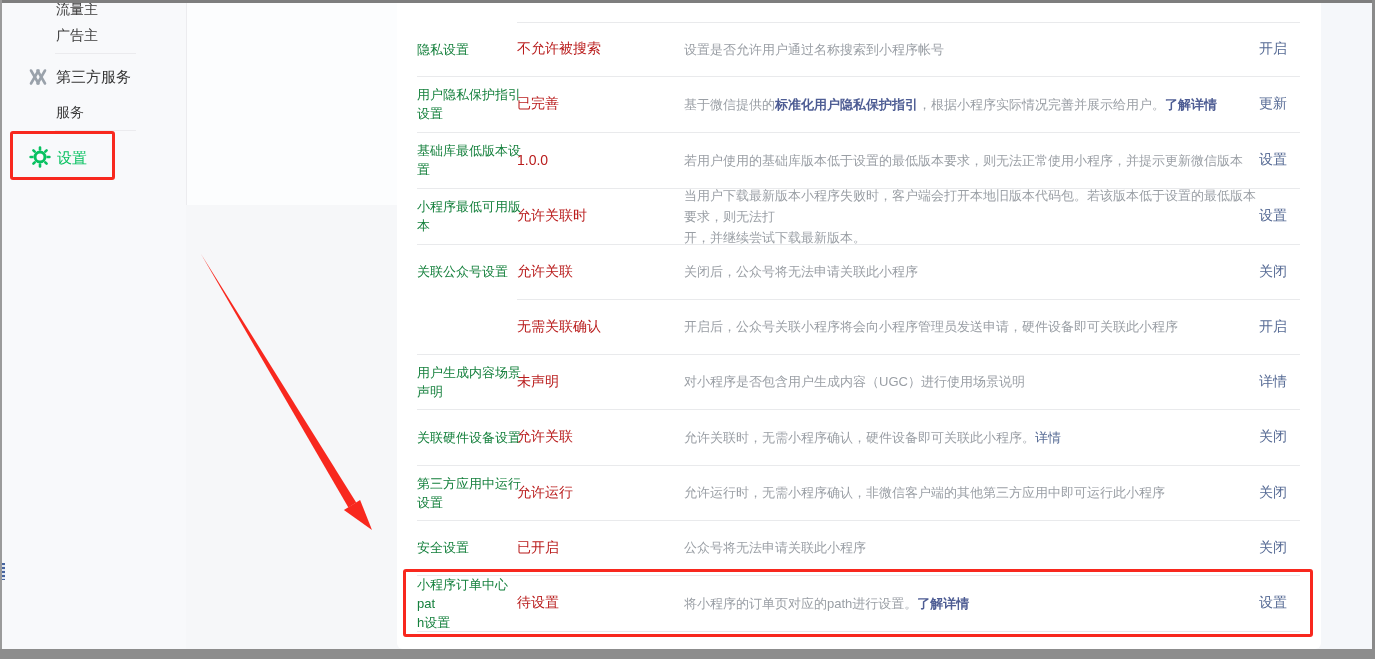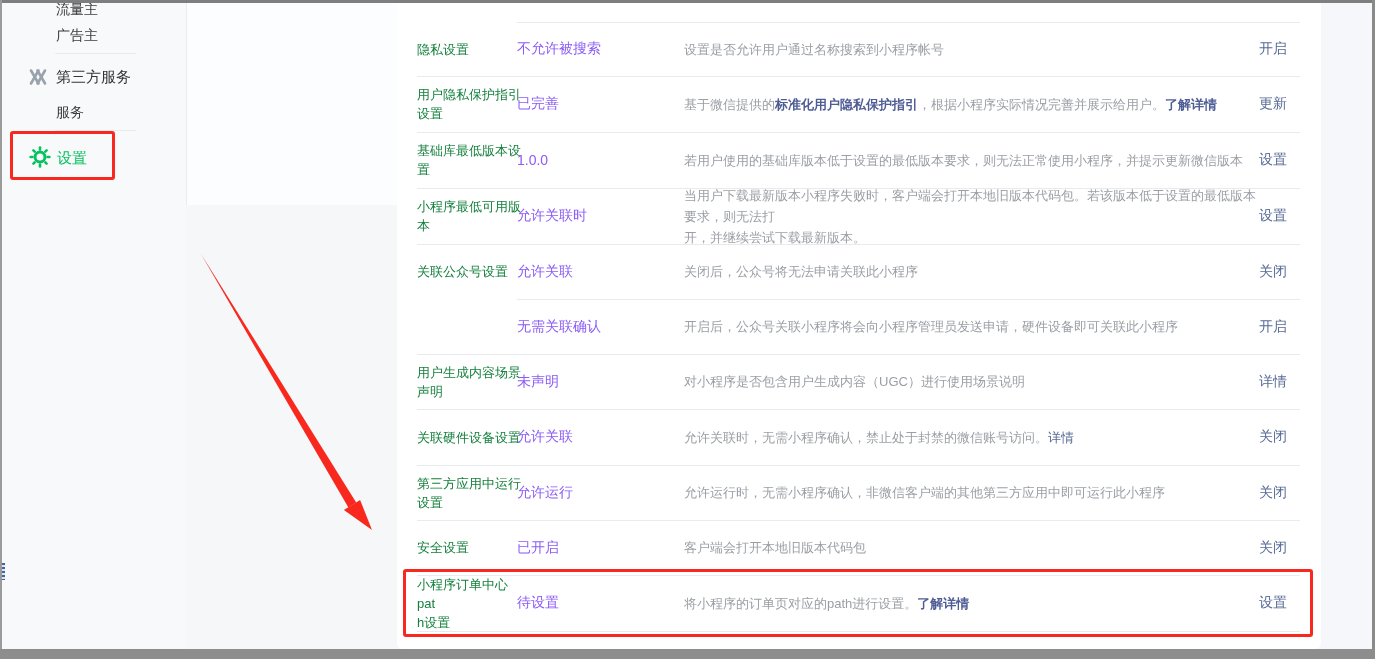--- a/index.html
+++ b/index.html
@@ -33,7 +33,7 @@
   .row { position:absolute; left:0; width:100%; }
   .col { position:absolute; top:0; height:100%; display:flex; align-items:center; }
   .c-label  { left:20px;  width:104px; font-size:13px; color:#15803d; line-height:19px; white-space:pre-line; }
-  .c-value  { left:120px; width:162px; font-size:14px; color:#8b5cf6; }
+  .c-value  { left:120px; width:162px; font-size:14px; color:#b91c1c; }
   .c-desc   { left:287px; width:576px; font-size:13px; color:#9a9fa5; line-height:21px; display:block; }
   .c-desc-inner { display:flex; align-items:center; height:100%; }
   .c-desc-text { white-space:pre-line; }

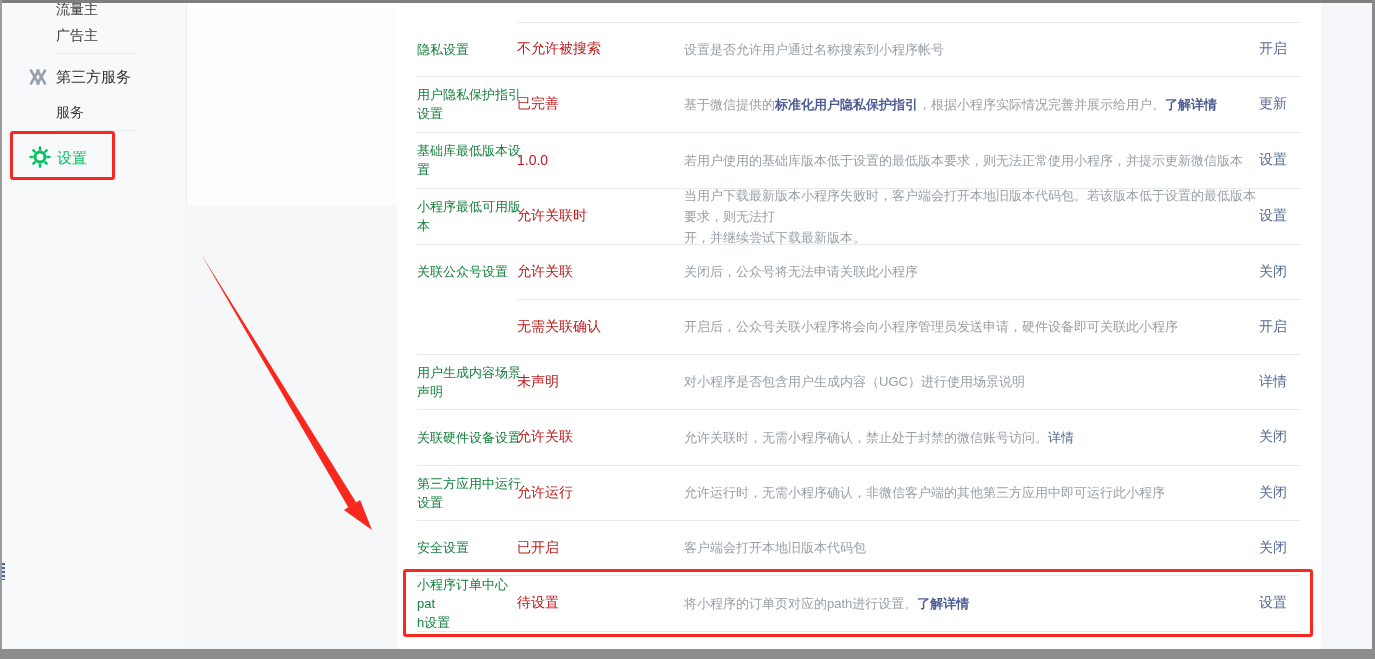--- a/index.html
+++ b/index.html
@@ -193,7 +193,7 @@
         <div class="col c-value">允许关联</div>
         <div class="col c-desc">
           <div class="c-desc-inner">
-            <span class="c-desc-text"><span>允许关联时，无需小程序确认，禁止处于封禁的微信账号访问。</span><span class="seg-link">详情</span></span>
+            <span class="c-desc-text"><span>允许关联时，无需小程序确认，硬件设备即可关联此小程序。</span><span class="seg-link">详情</span></span>
           </div>
         </div>
         <div class="col c-action">

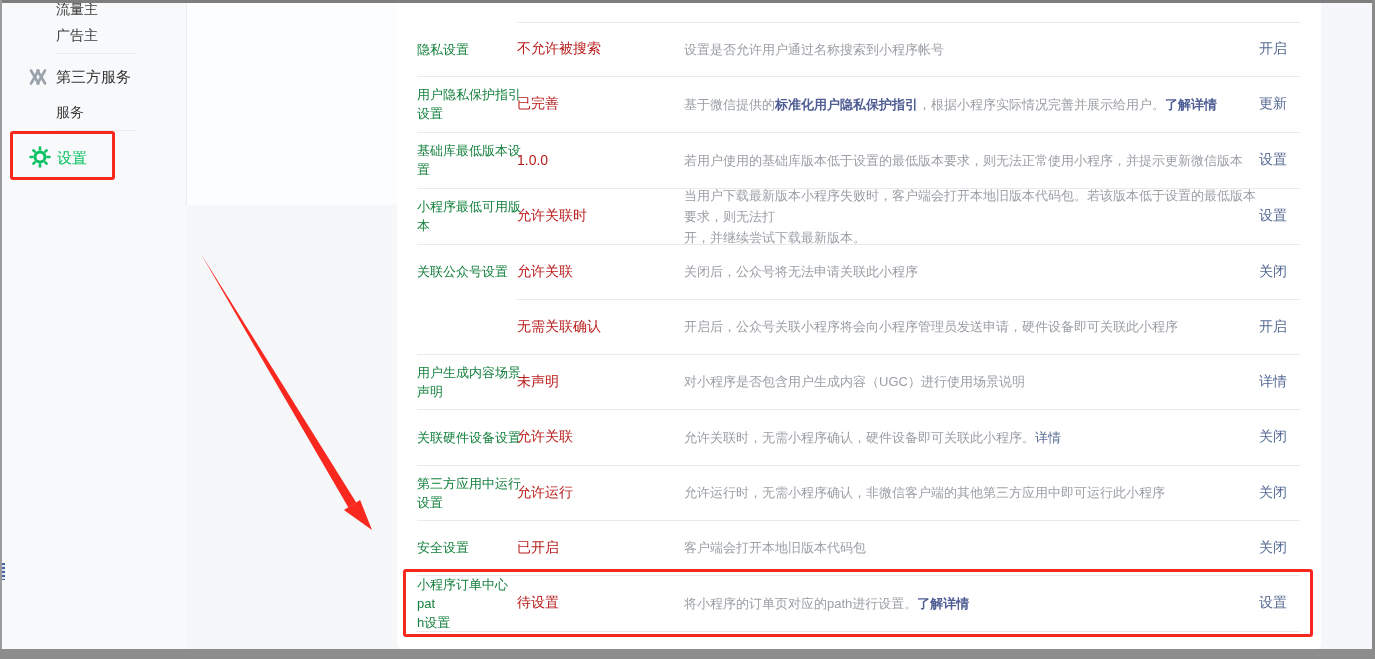--- a/index.html
+++ b/index.html
@@ -220,7 +220,7 @@
         <div class="col c-value">已开启</div>
         <div class="col c-desc">
           <div class="c-desc-inner">
-            <span class="c-desc-text"><span>客户端会打开本地旧版本代码包</span></span>
+            <span class="c-desc-text"><span>公众号将无法申请关联此小程序</span></span>
           </div>
         </div>
         <div class="col c-action">

